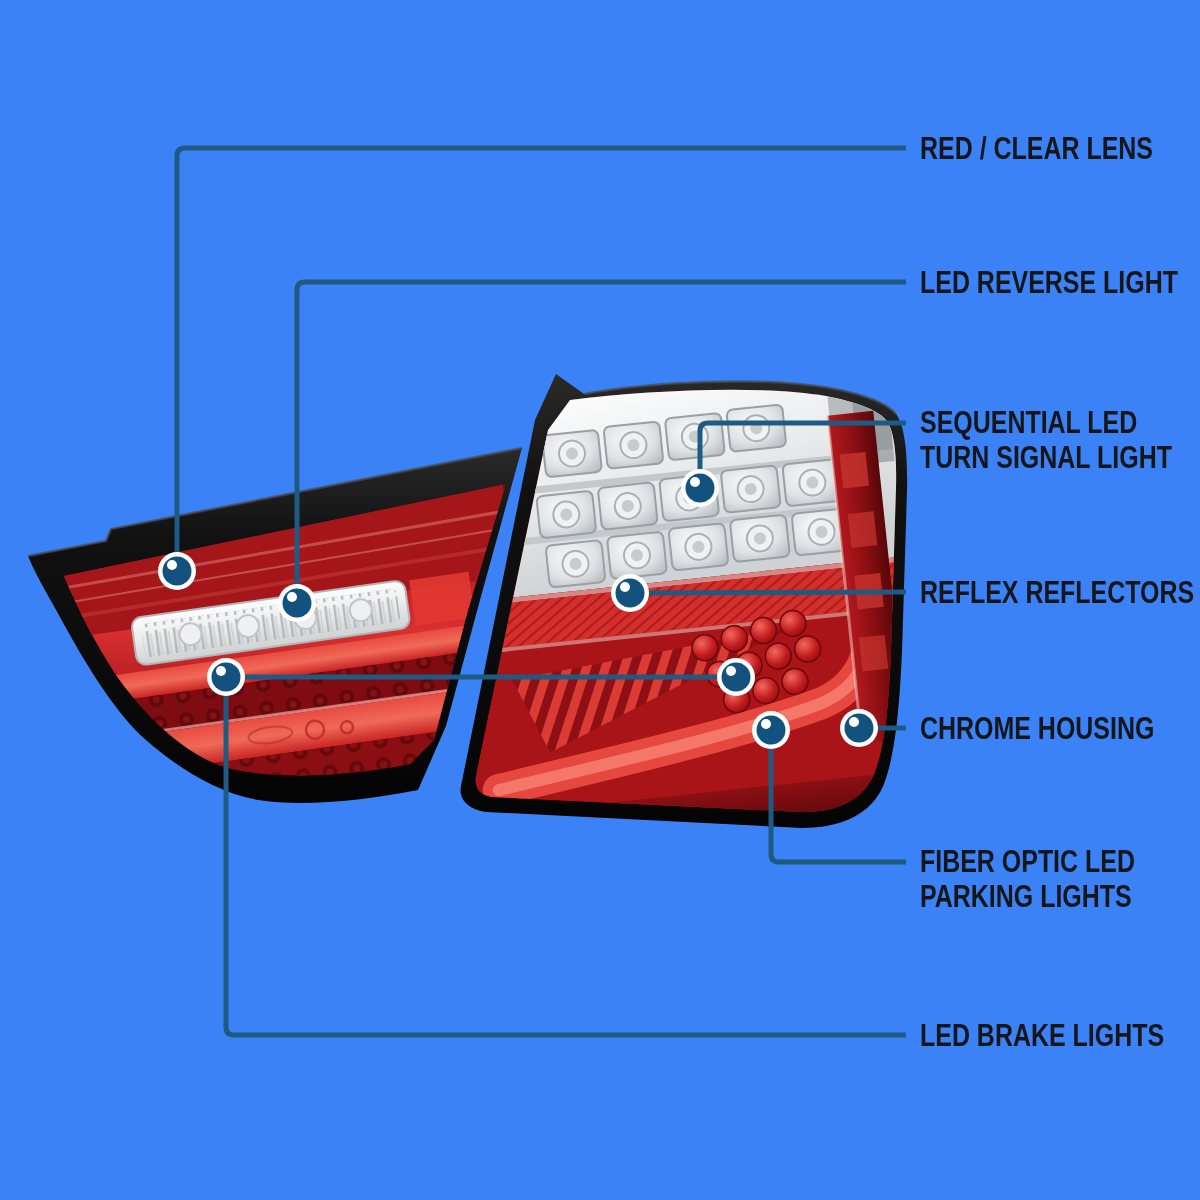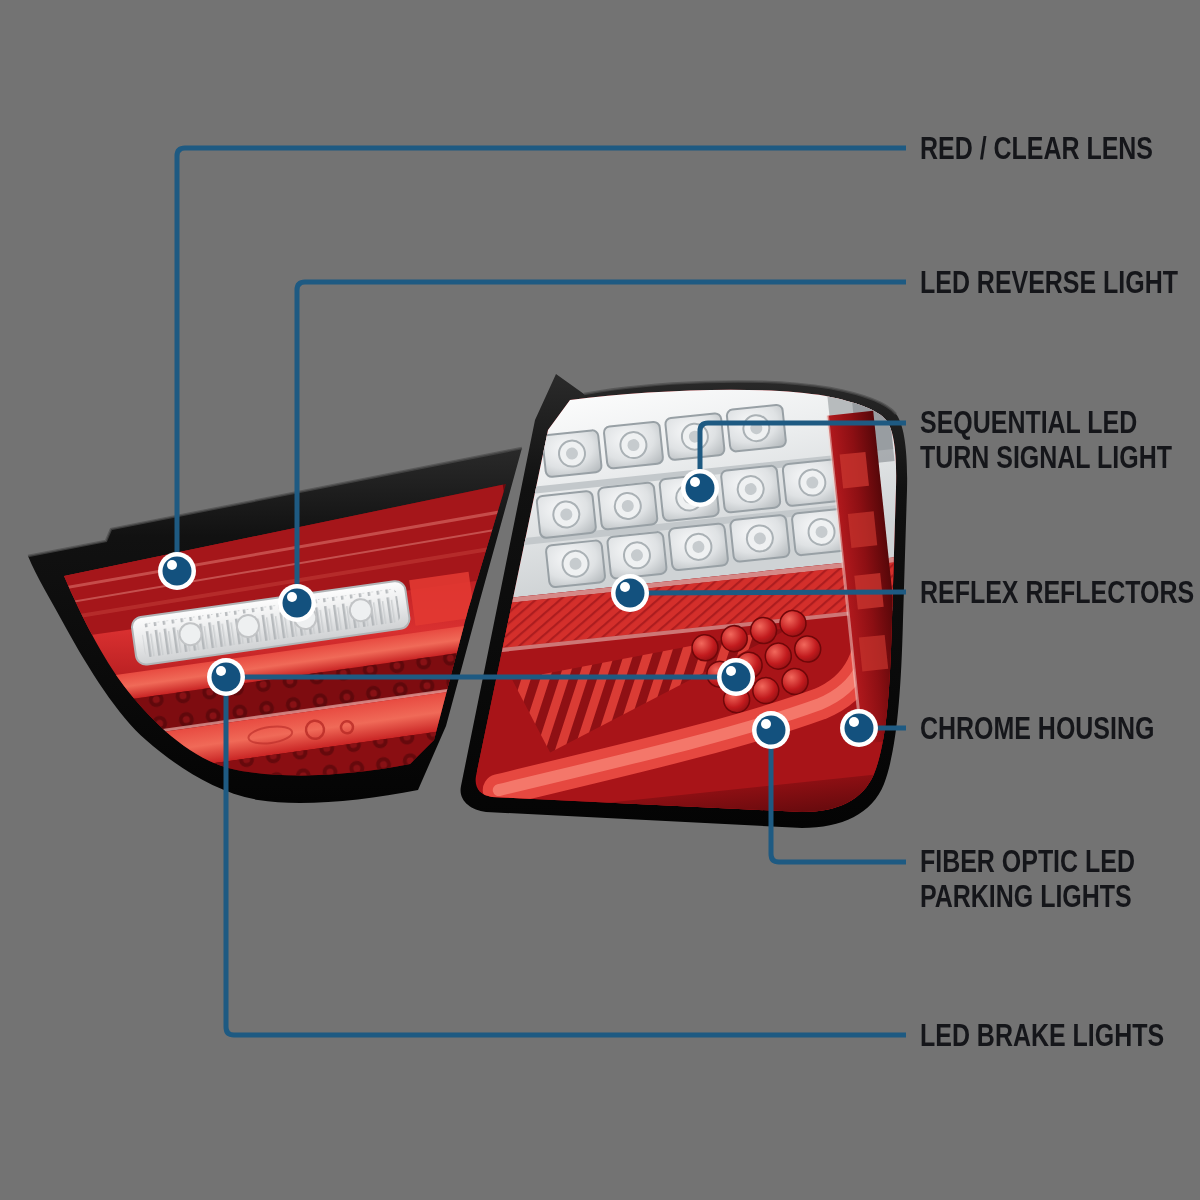--- a/index.html
+++ b/index.html
@@ -4,7 +4,7 @@
 <style>
   html,body{margin:0;padding:0;background:#ffffff;}
   .stage{
-    position:relative;width:1200px;height:1200px;background:#737373;overflow:hidden;
+    position:relative;width:1200px;height:1200px;background:#3b82f6;overflow:hidden;
     font-family:"Liberation Sans","DejaVu Sans",sans-serif;
   }
   .art{position:absolute;left:0;top:0;width:1200px;height:1200px;}

